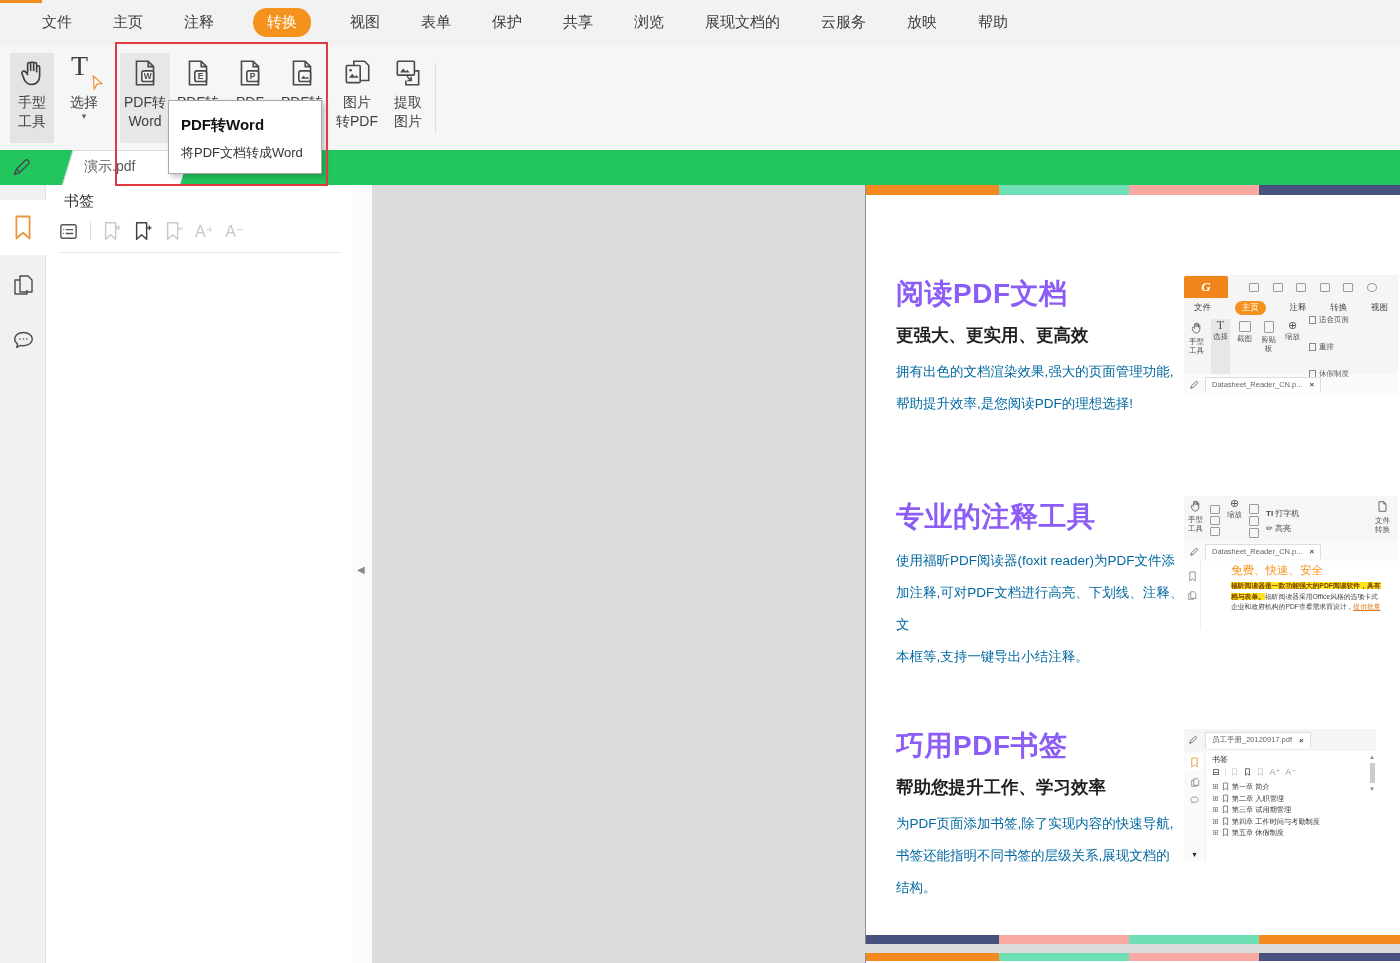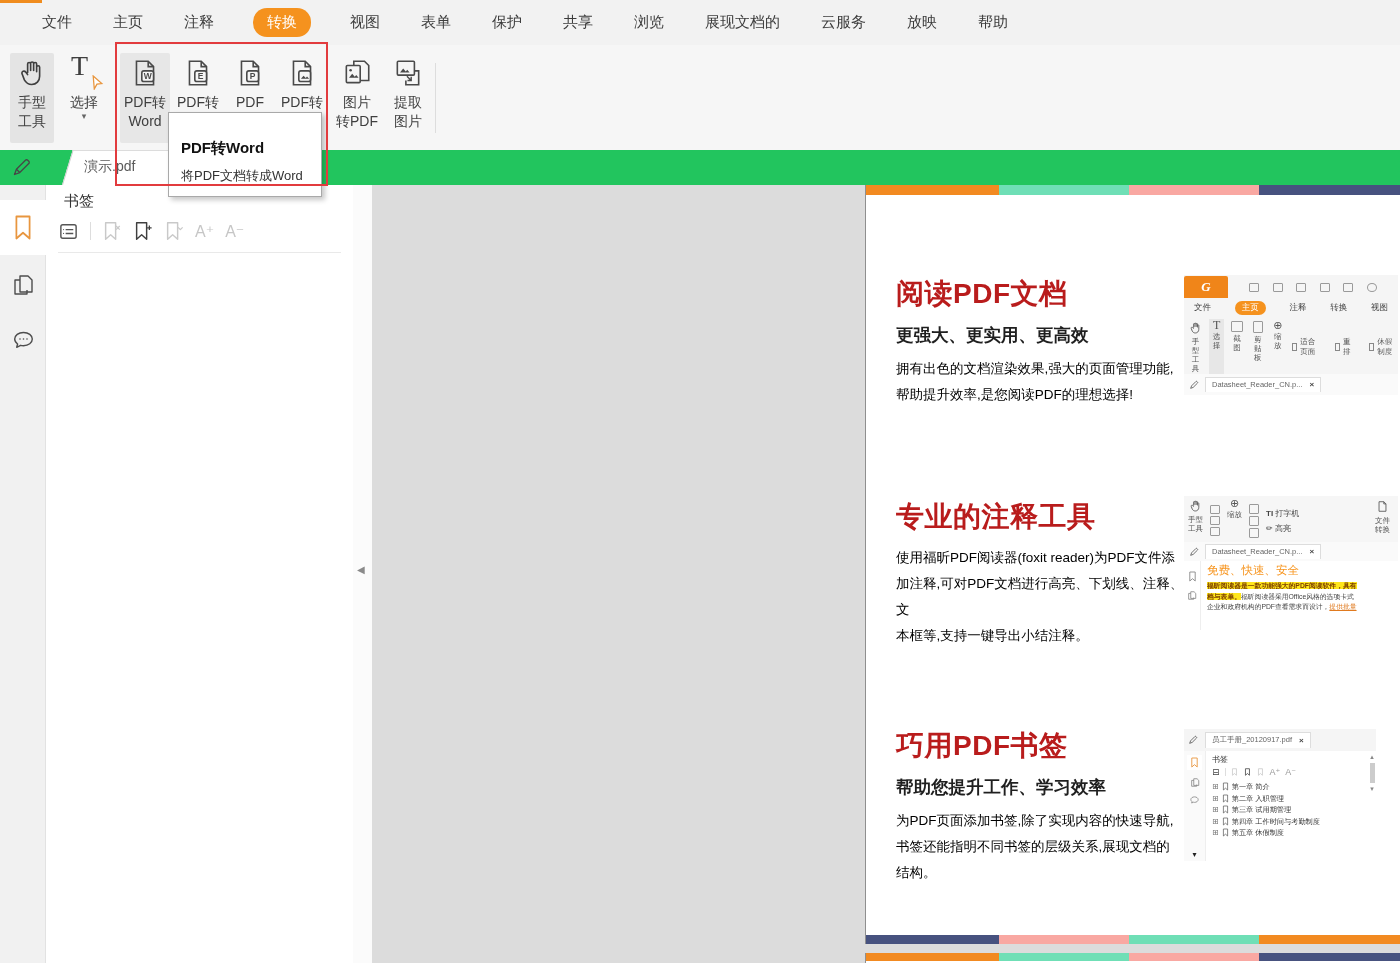--- a/index.html
+++ b/index.html
@@ -30,7 +30,7 @@
 
   
   .redbox { position:absolute; left:115px; top:42px; width:213px; height:144px; border:2px solid #e23b3e; z-index:70; pointer-events:none; }
-  .tooltip { position:absolute; left:168px; top:112px; width:154px; background:#fff; border:1px solid #a9a9a9; box-shadow:3px 3px 5px rgba(0,0,0,.22); z-index:60; padding:26px 12px 11px; }
+  .tooltip { position:absolute; left:168px; top:100px; width:154px; background:#fff; border:1px solid #a9a9a9; box-shadow:3px 3px 5px rgba(0,0,0,.22); z-index:60; padding:15px 12px 11px; }
   .tooltip .tt-title { font-size:15px; font-weight:bold; color:#111; }
   .tooltip .tt-desc { font-size:13px; color:#333; margin-top:9px; }
 

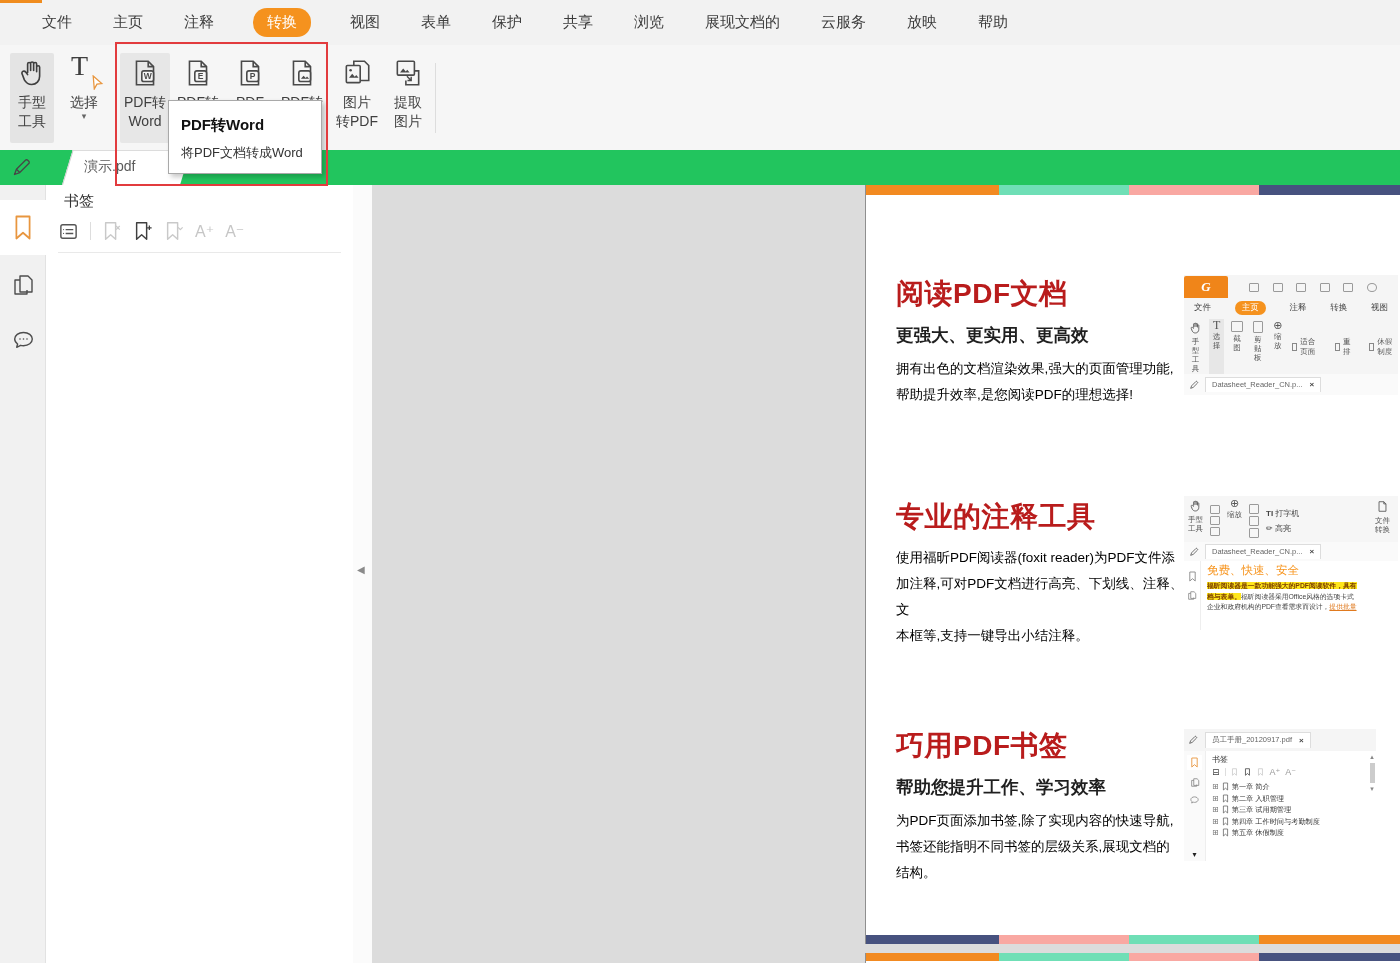--- a/index.html
+++ b/index.html
@@ -67,7 +67,7 @@
   .page2 .cbar { height:8px; }
 
   .sec { position:absolute; left:30px; width:290px; }
-  .sec-title { font-size:28px; font-weight:bold; color:#b91c1c; letter-spacing:.5px; }
+  .sec-title { font-size:28px; font-weight:bold; color:#8b5cf6; letter-spacing:.5px; }
   .sec-sub { margin-top:10px; font-size:17.5px; font-weight:bold; color:#1f1f1f; }
   .sec-body { margin-top:9px; font-size:13.5px; color:#000000; line-height:26px; white-space:pre-line; }
 

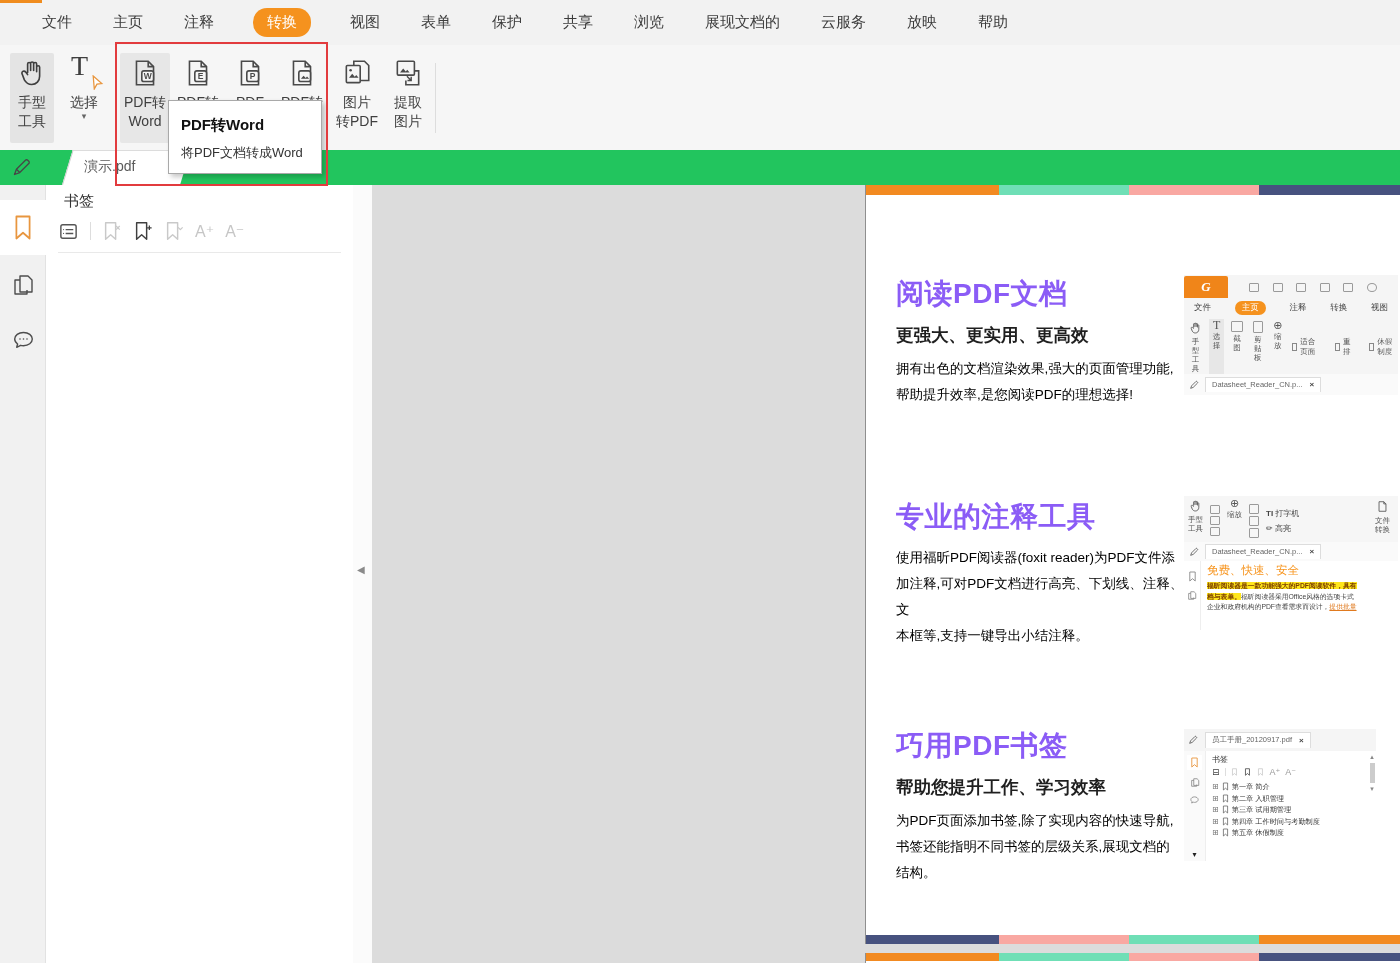--- a/index.html
+++ b/index.html
@@ -88,7 +88,7 @@
   .m1-tool.m1-sel { background:#e7e7e7; }
   .m1-T { font-size:12px; font-weight:normal; font-family:"Liberation Serif","DejaVu Serif",serif; }
   .m1-zoom { font-size:11px; color:#555; }
-  .m1-views { display:flex; justify-content:center; gap:17px; font-size:7.5px; margin-left:2px; }
+  .m1-views { display:flex; flex-direction:column; justify-content:center; gap:17px; font-size:7.5px; margin-left:2px; }
   .m1-views div { display:flex; align-items:center; gap:3px; }
   .m1-views i { display:inline-block; width:7px; height:8px; border:1px solid #888; }
   .m1-tabrow { height:21px; background:#fafafa; display:flex; align-items:center; gap:6px; padding-left:5px; }

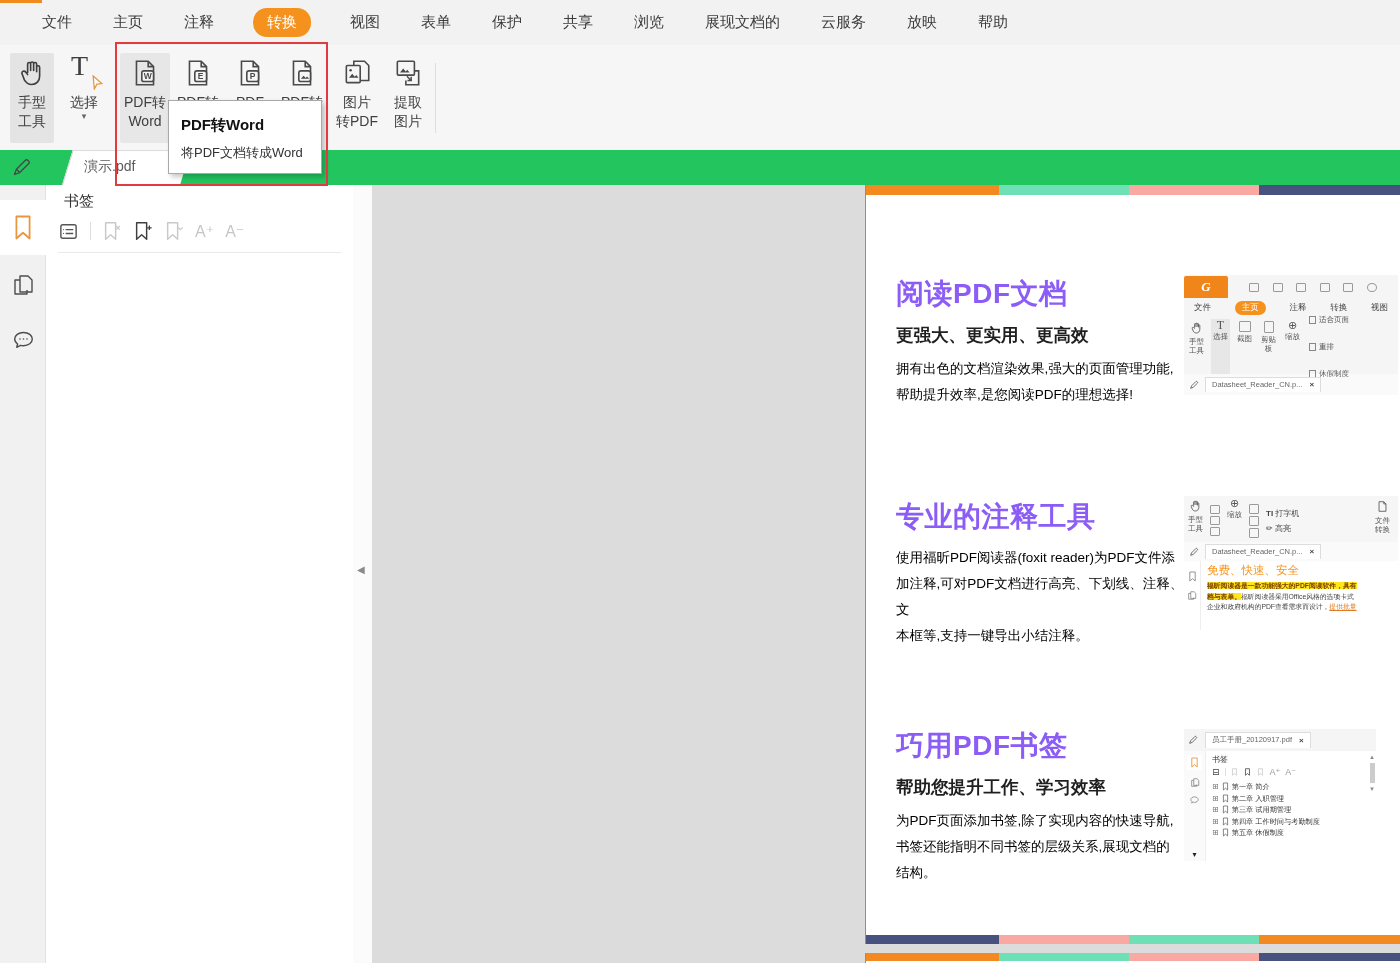--- a/index.html
+++ b/index.html
@@ -69,7 +69,7 @@
   .sec { position:absolute; left:30px; width:290px; }
   .sec-title { font-size:28px; font-weight:bold; color:#8b5cf6; letter-spacing:.5px; }
   .sec-sub { margin-top:10px; font-size:17.5px; font-weight:bold; color:#1f1f1f; }
-  .sec-body { margin-top:9px; font-size:13.5px; color:#000000; line-height:26px; white-space:pre-line; }
+  .sec-body { margin-top:9px; font-size:13.5px; color:#0369a1; line-height:32px; white-space:pre-line; }
 
   
   .mini { position:absolute; font-size:7.5px; color:#555; }

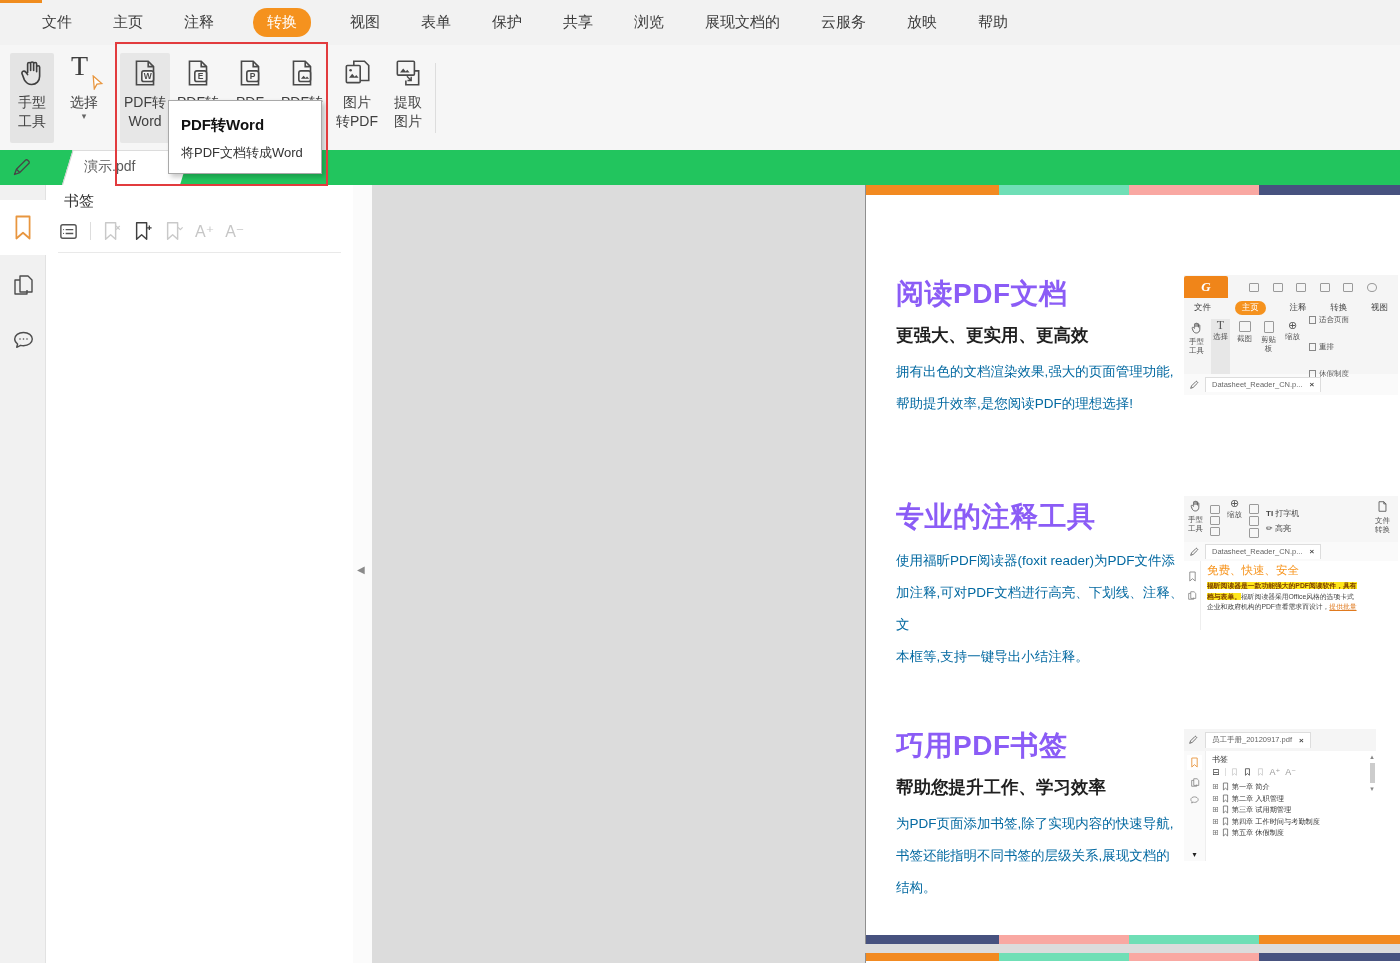--- a/index.html
+++ b/index.html
@@ -101,7 +101,7 @@
   .m2-tabrow { height:19px; background:#fafafa; display:flex; align-items:center; gap:6px; padding-left:5px; }
   .m2-content { height:69px; background:#fff; display:flex; }
   .m2-side { width:17px; border-right:1px solid #eee; display:flex; flex-direction:column; align-items:center; gap:8px; padding-top:10px; }
-  .m2-main { flex:1; padding:2px 2px 0 6px; }
+  .m2-main { flex:1; padding:2px 2px 0 6px;margin-left:24px; }
   .m2-head { color:#f7941d; font-size:11.5px; margin-bottom:3px; }
   .m2-line { font-size:6.8px; line-height:10.5px; color:#444; white-space:nowrap; overflow:hidden; }
   .m2-line mark { background:#ffe61c; color:#7c3f00; font-weight:bold; }

